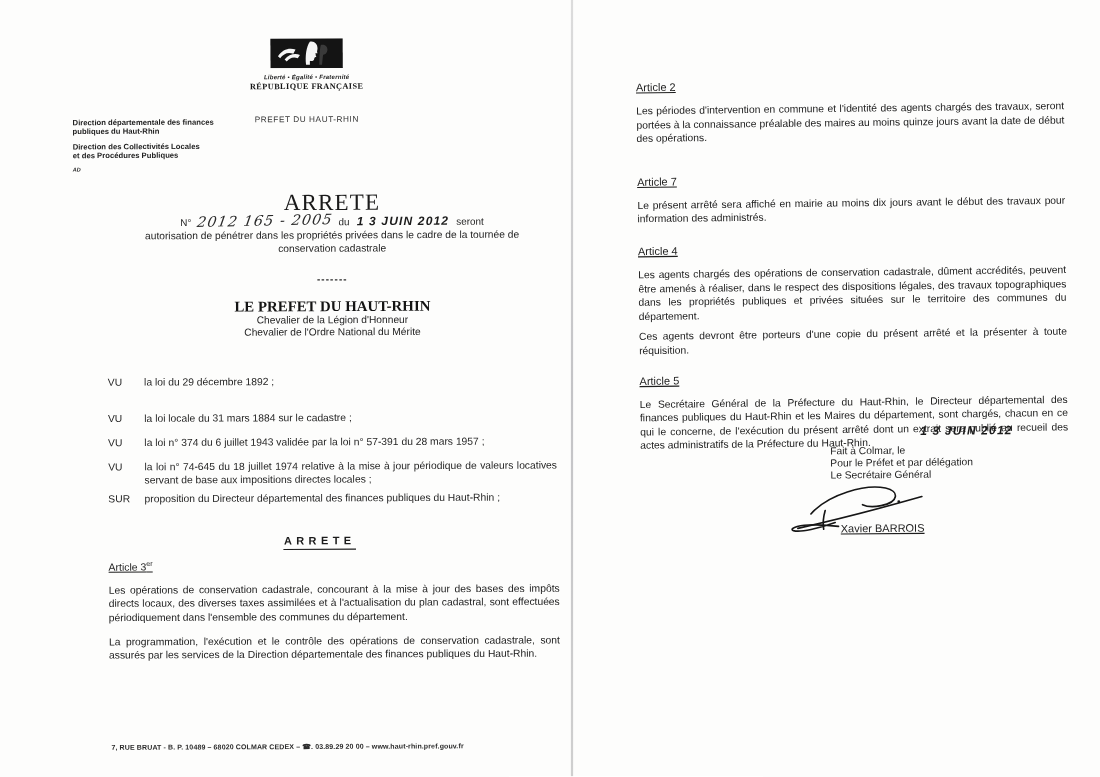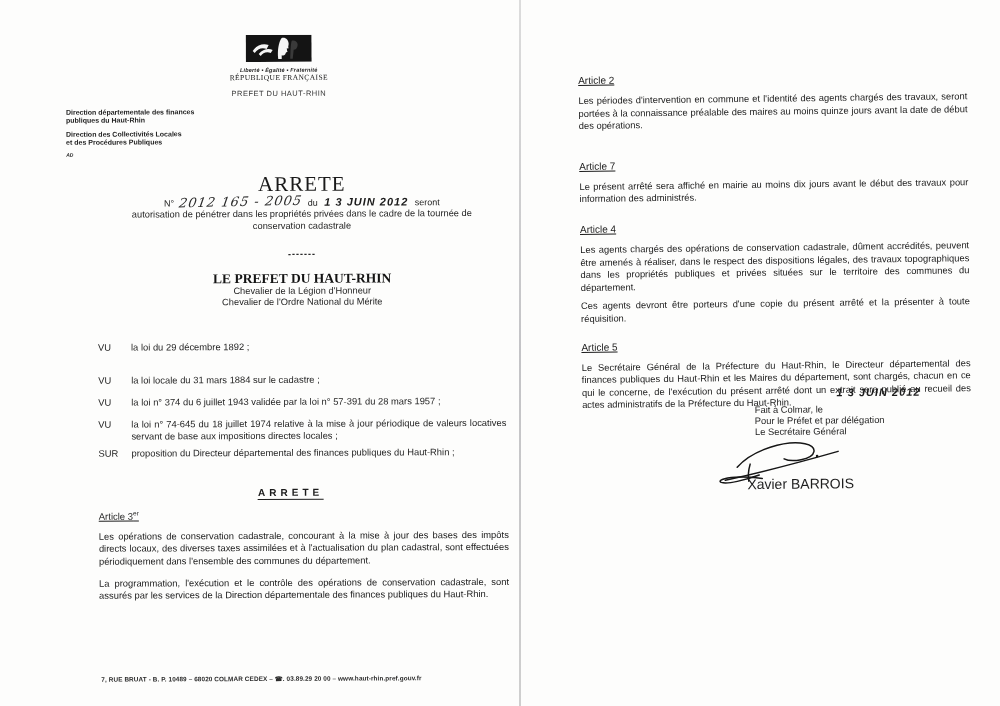--- a/index.html
+++ b/index.html
@@ -14,7 +14,7 @@
   .logo-block{position:absolute;left:214px;top:35px;width:132px;text-align:center;}
   .logo-box{display:inline-block;}
   .logo-motto{font-size:5.5px;font-weight:bold;font-style:italic;letter-spacing:.2px;margin-top:1px;color:#222;}
-  .logo-republic{font-family:"Liberation Serif",serif;font-size:7.5px;font-weight:normal;letter-spacing:.4px;color:#151515;}
+  .logo-republic{font-family:"Liberation Serif",serif;font-size:7.5px;font-weight:bold;letter-spacing:.4px;color:#151515;}
   .logo-prefet{font-size:7.5px;letter-spacing:.5px;margin-top:7px;color:#333;}
   .sender{position:absolute;left:67px;top:108px;width:190px;font-size:7px;font-weight:bold;line-height:8.4px;color:#222;}
   .sender .grp2{margin-top:5px;}

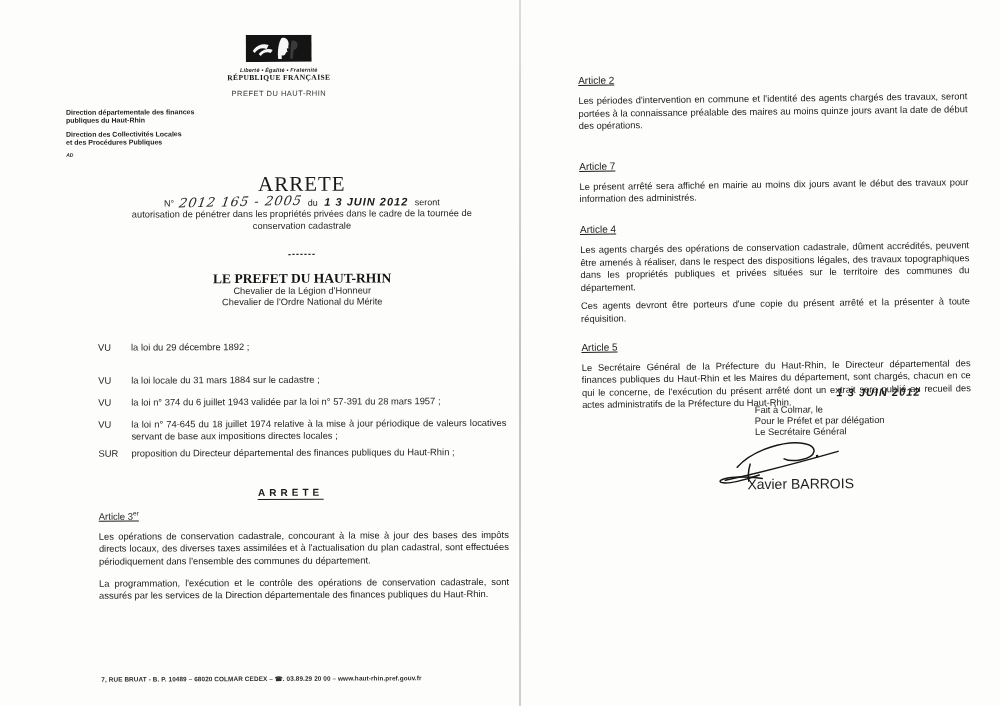--- a/index.html
+++ b/index.html
@@ -15,7 +15,7 @@
   .logo-box{display:inline-block;}
   .logo-motto{font-size:5.5px;font-weight:bold;font-style:italic;letter-spacing:.2px;margin-top:1px;color:#222;}
   .logo-republic{font-family:"Liberation Serif",serif;font-size:7.5px;font-weight:bold;letter-spacing:.4px;color:#151515;}
-  .logo-prefet{font-size:7.5px;letter-spacing:.5px;margin-top:7px;color:#333;}
+  .logo-prefet{font-size:7.5px;letter-spacing:.5px;margin-top:21px;color:#333;}
   .sender{position:absolute;left:67px;top:108px;width:190px;font-size:7px;font-weight:bold;line-height:8.4px;color:#222;}
   .sender .grp2{margin-top:5px;}
   .sender .ref{margin-top:3px;font-size:5px;font-style:italic;font-weight:bold;}

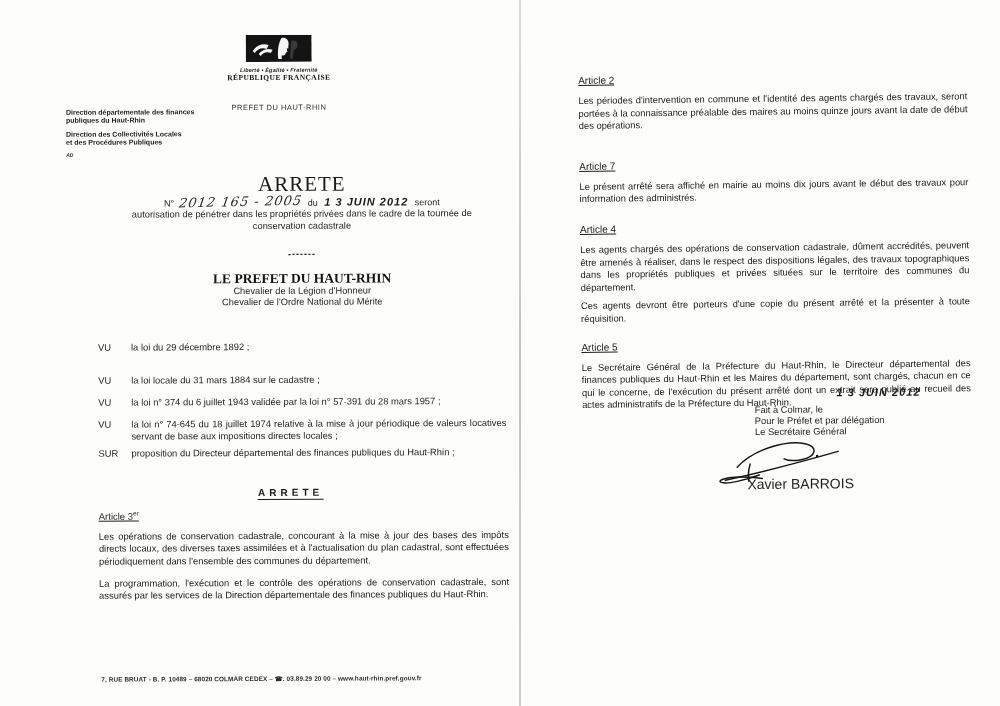--- a/index.html
+++ b/index.html
@@ -56,7 +56,7 @@
   .sig-stamp{position:absolute;left:282px;top:2px;}
   .sig-lines{position:absolute;left:200px;top:19px;font-size:9.4px;line-height:11px;}
   .sig-script{position:absolute;left:160px;top:52px;}
-  .sig-name{position:absolute;left:192px;top:91px;font-size:14px;}
+  .sig-name{position:absolute;left:209px;top:91px;font-size:10px;text-decoration:underline;}
 </style>
 </head>
 <body>

